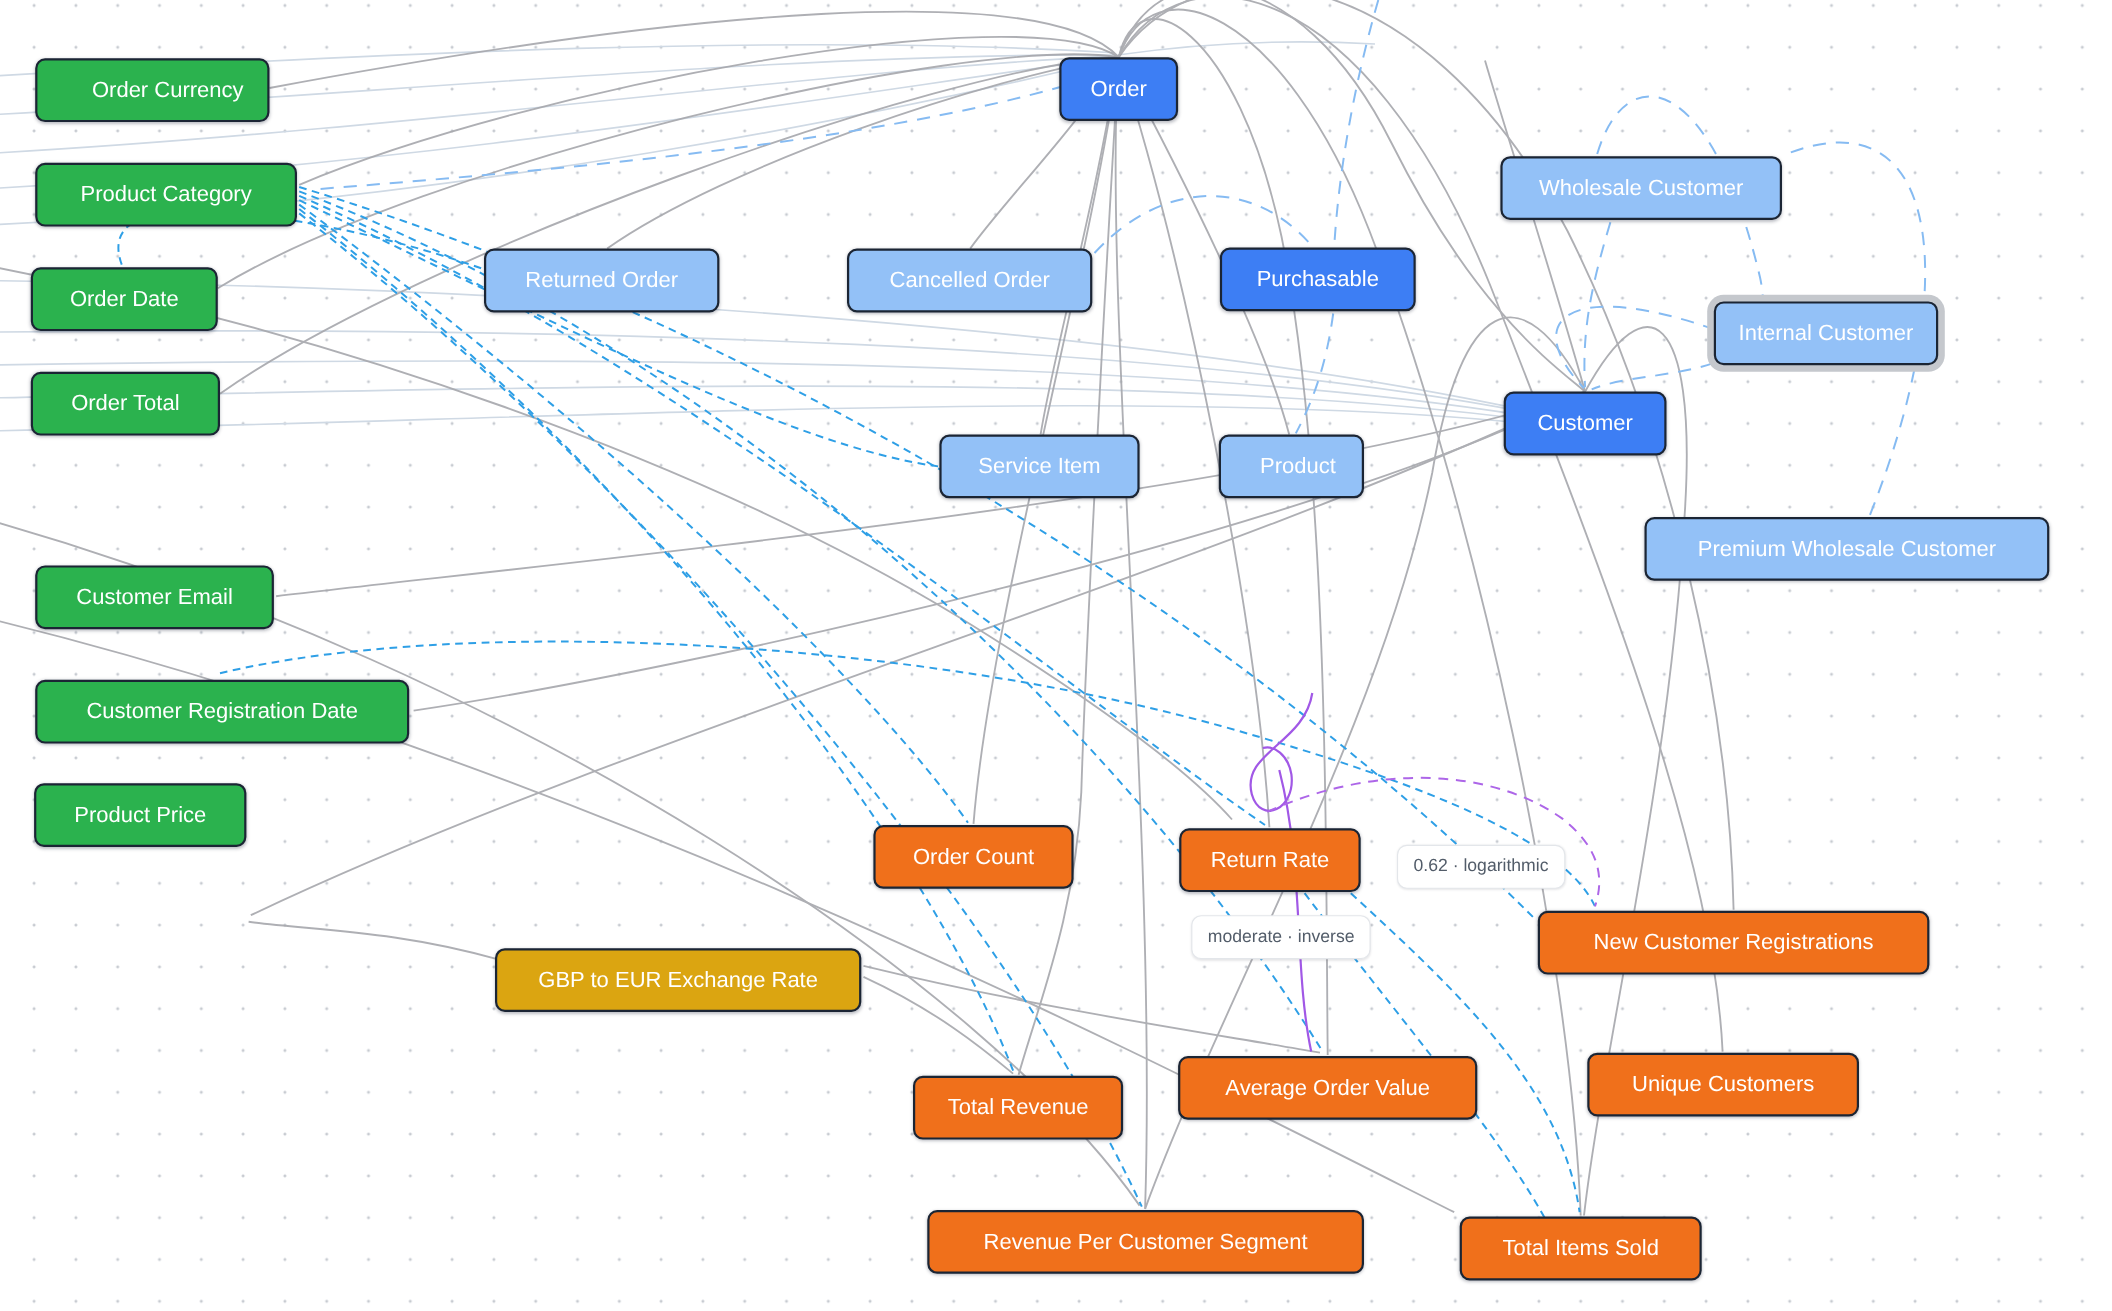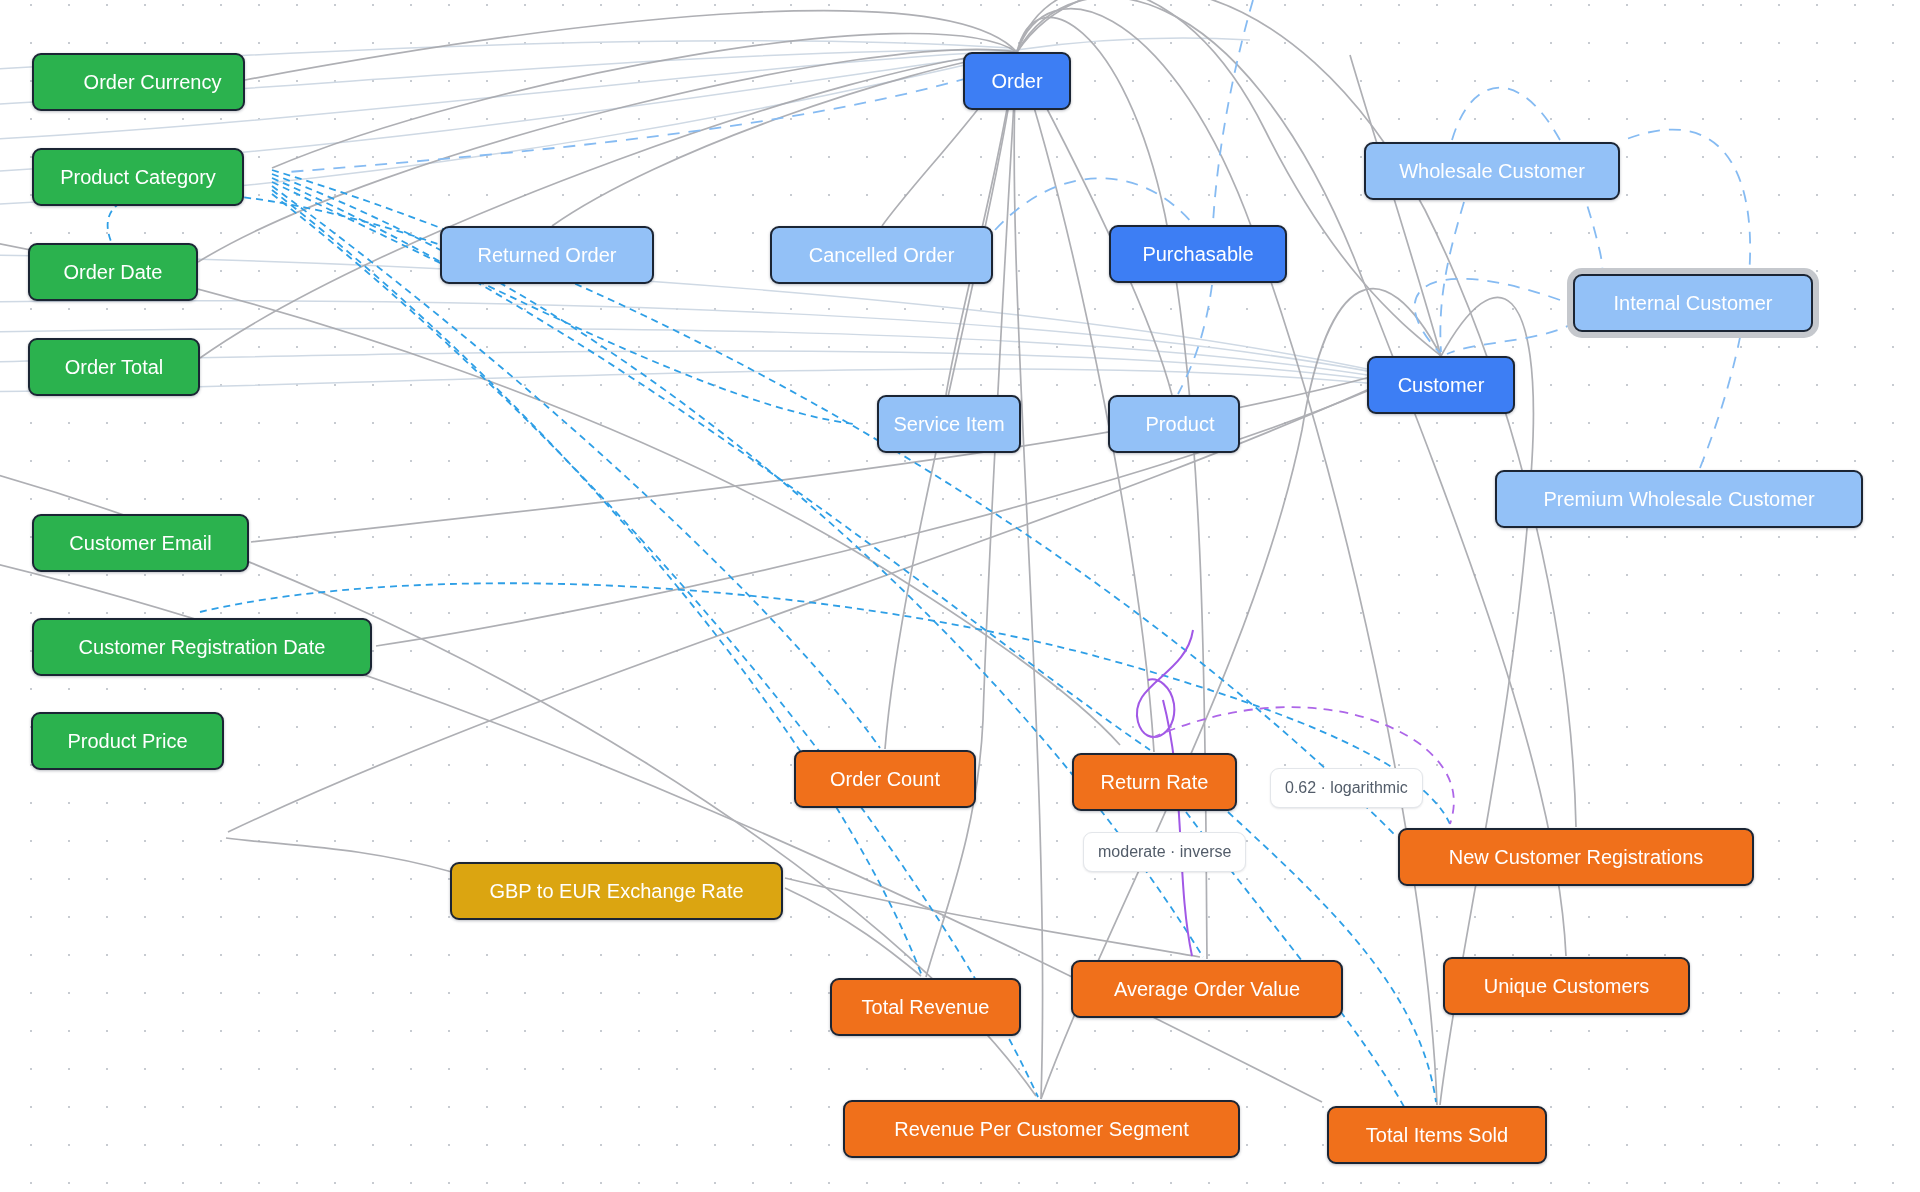--- a/index.html
+++ b/index.html
@@ -111,7 +111,7 @@
   </svg>
 
   <div class="node green" style="left: 32px; top: 53px; width: 213px; padding-left: 28px;">Order Currency</div>
-  <div class="node green" style="left: 32px; top: 148px; width: 212px;">Product Category</div>
+  <div class="node green" style="left: 32px; top: 148px; width: 238px;">Product Category</div>
   <div class="node green" style="left: 28px; top: 243px; width: 170px;">Order Date</div>
   <div class="node green" style="left: 28px; top: 338px; width: 172px;">Order Total</div>
   <div class="node green" style="left: 32px; top: 514px; width: 217px;">Customer Email</div>

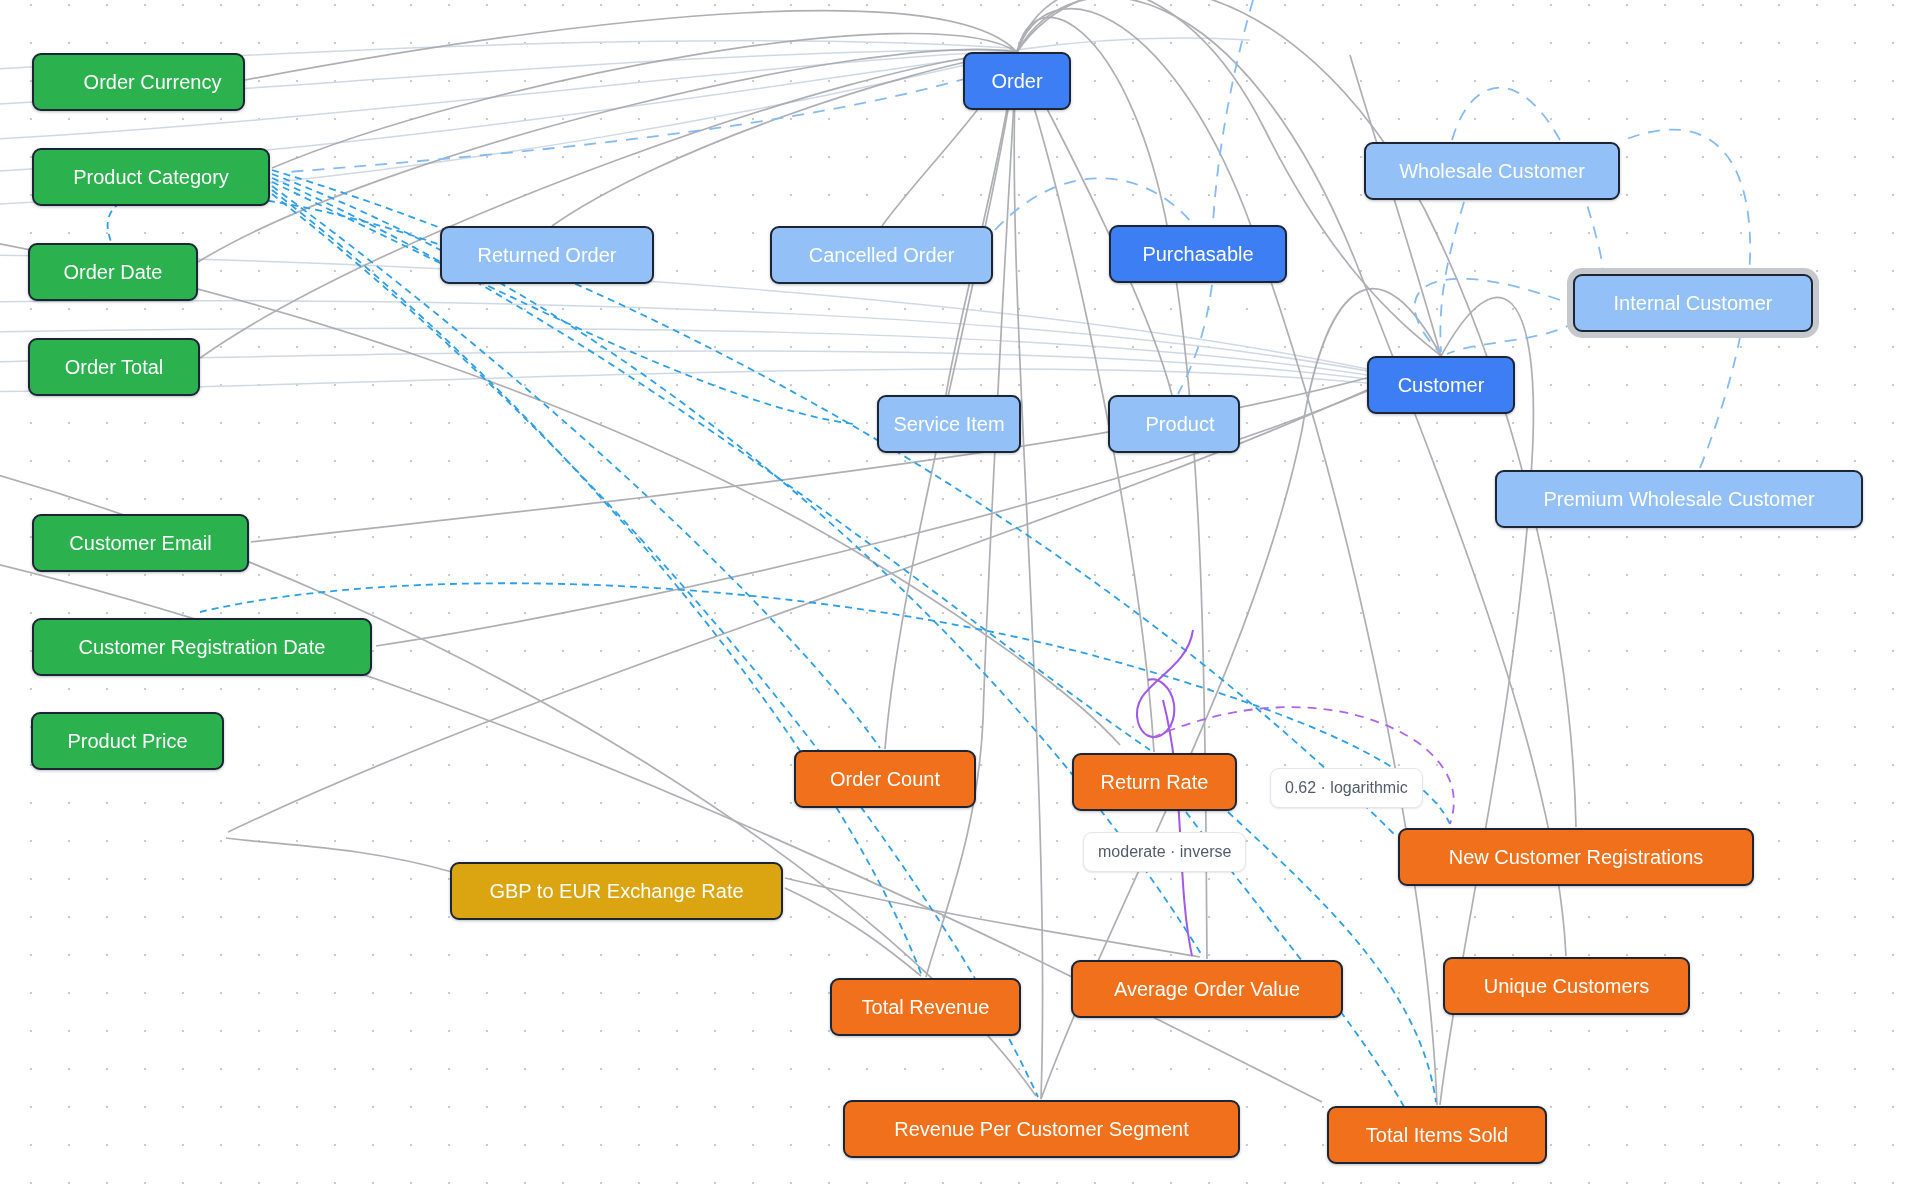--- a/index.html
+++ b/index.html
@@ -123,7 +123,7 @@
   <div class="node lightblue" style="left: 1364px; top: 142px; width: 256px;">Wholesale Customer</div>
   <div class="node lightblue" style="left: 440px; top: 226px; width: 214px;">Returned Order</div>
   <div class="node lightblue" style="left: 770px; top: 226px; width: 223px;">Cancelled Order</div>
-  <div class="node lightblue selected" style="left: 1558px; top: 274px; width: 240px; margin-left: 15px;">Internal Customer</div>
+  <div class="node lightblue selected" style="left: 1558px; top: 274px; width: 204px;">Internal Customer</div>
   <div class="node lightblue" style="left: 877px; top: 395px; width: 144px;">Service Item</div>
   <div class="node lightblue" style="left: 1108px; top: 395px; width: 132px; padding-left: 12px;">Product</div>
   <div class="node lightblue" style="left: 1495px; top: 470px; width: 368px;">Premium Wholesale Customer</div>

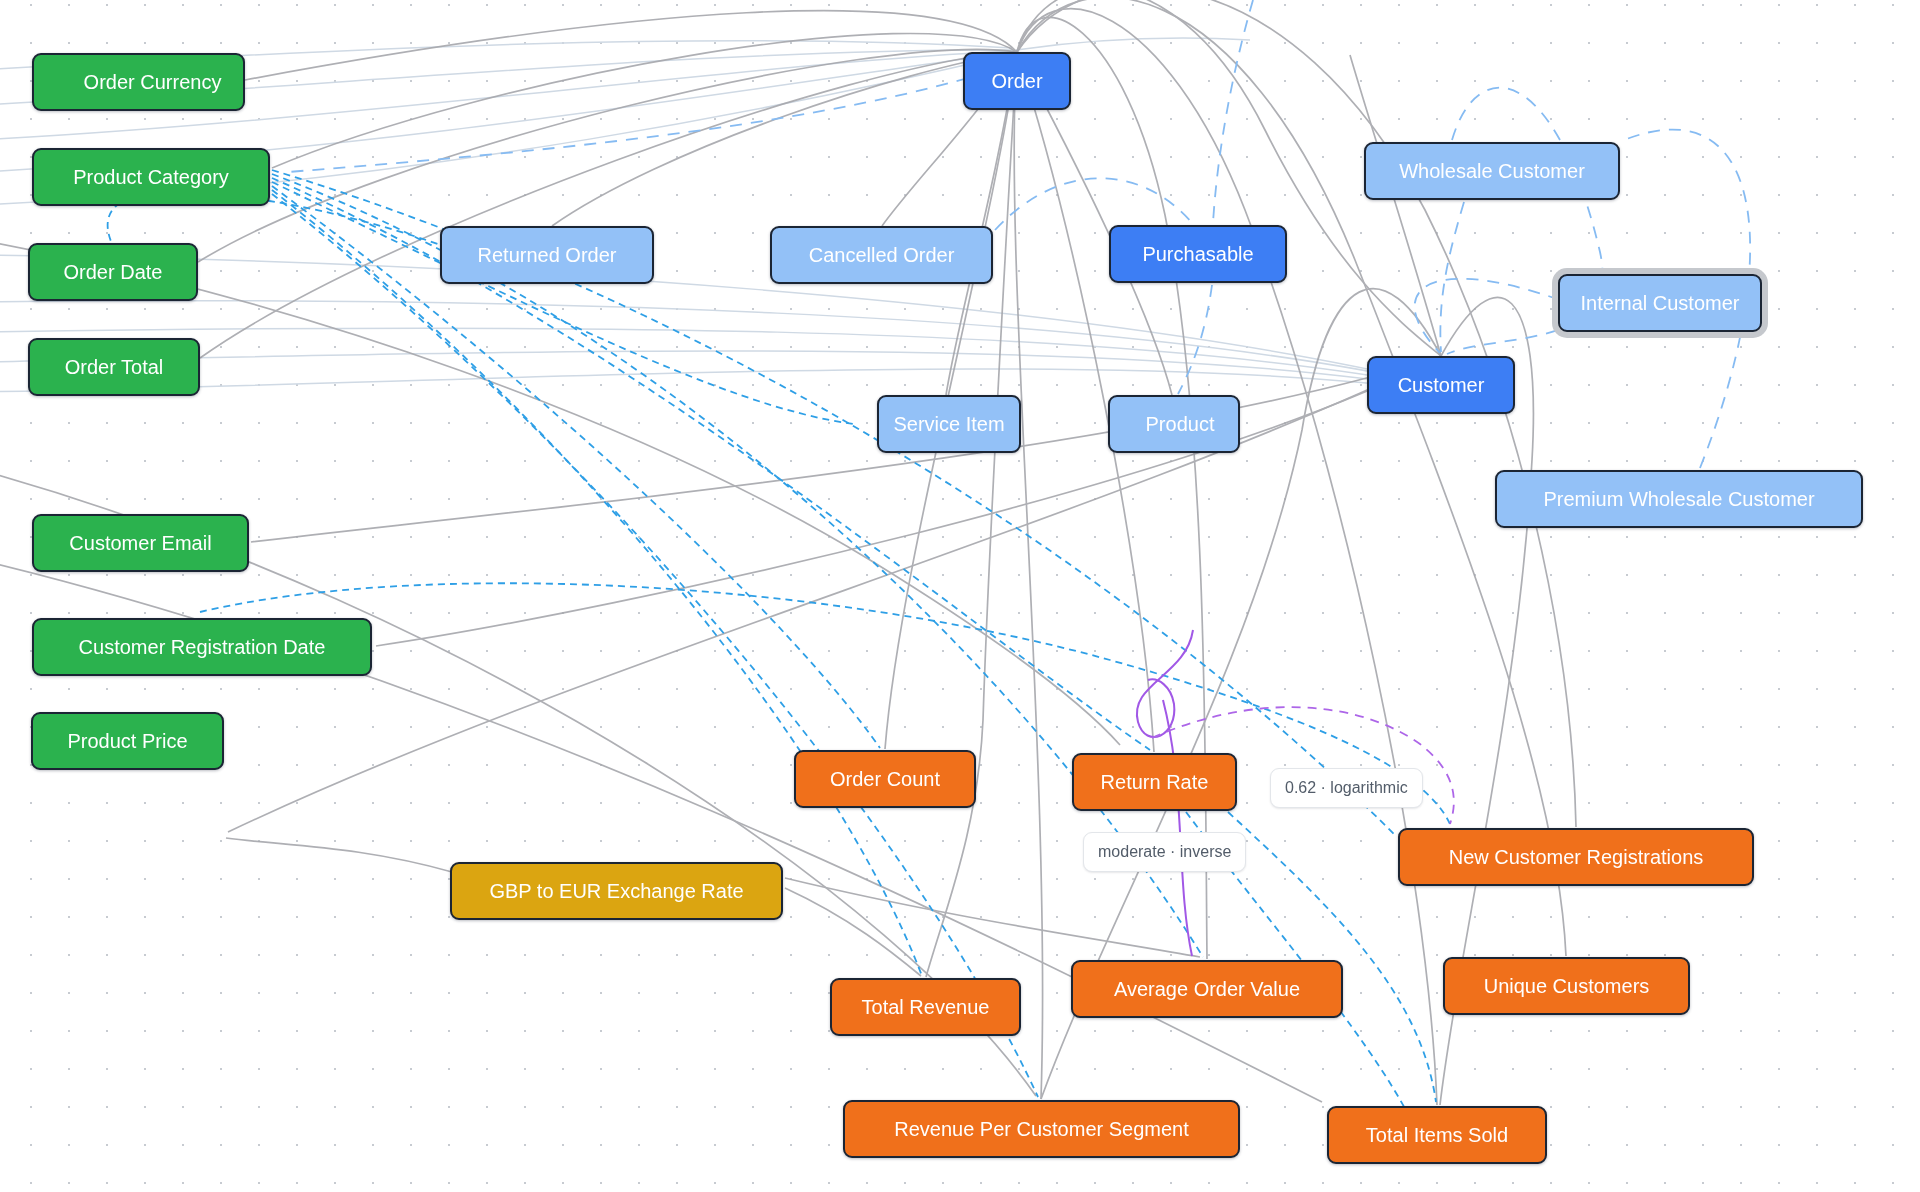--- a/index.html
+++ b/index.html
@@ -124,7 +124,7 @@
   <div class="node lightblue" style="left: 440px; top: 226px; width: 214px;">Returned Order</div>
   <div class="node lightblue" style="left: 770px; top: 226px; width: 223px;">Cancelled Order</div>
   <div class="node lightblue selected" style="left: 1558px; top: 274px; width: 204px;">Internal Customer</div>
-  <div class="node lightblue" style="left: 877px; top: 395px; width: 144px;">Service Item</div>
+  <div class="node lightblue" style="left: 854px; top: 395px; width: 182px;">Service Item</div>
   <div class="node lightblue" style="left: 1108px; top: 395px; width: 132px; padding-left: 12px;">Product</div>
   <div class="node lightblue" style="left: 1495px; top: 470px; width: 368px;">Premium Wholesale Customer</div>
   <div class="node orange" style="left: 794px; top: 750px; width: 182px;">Order Count</div>

